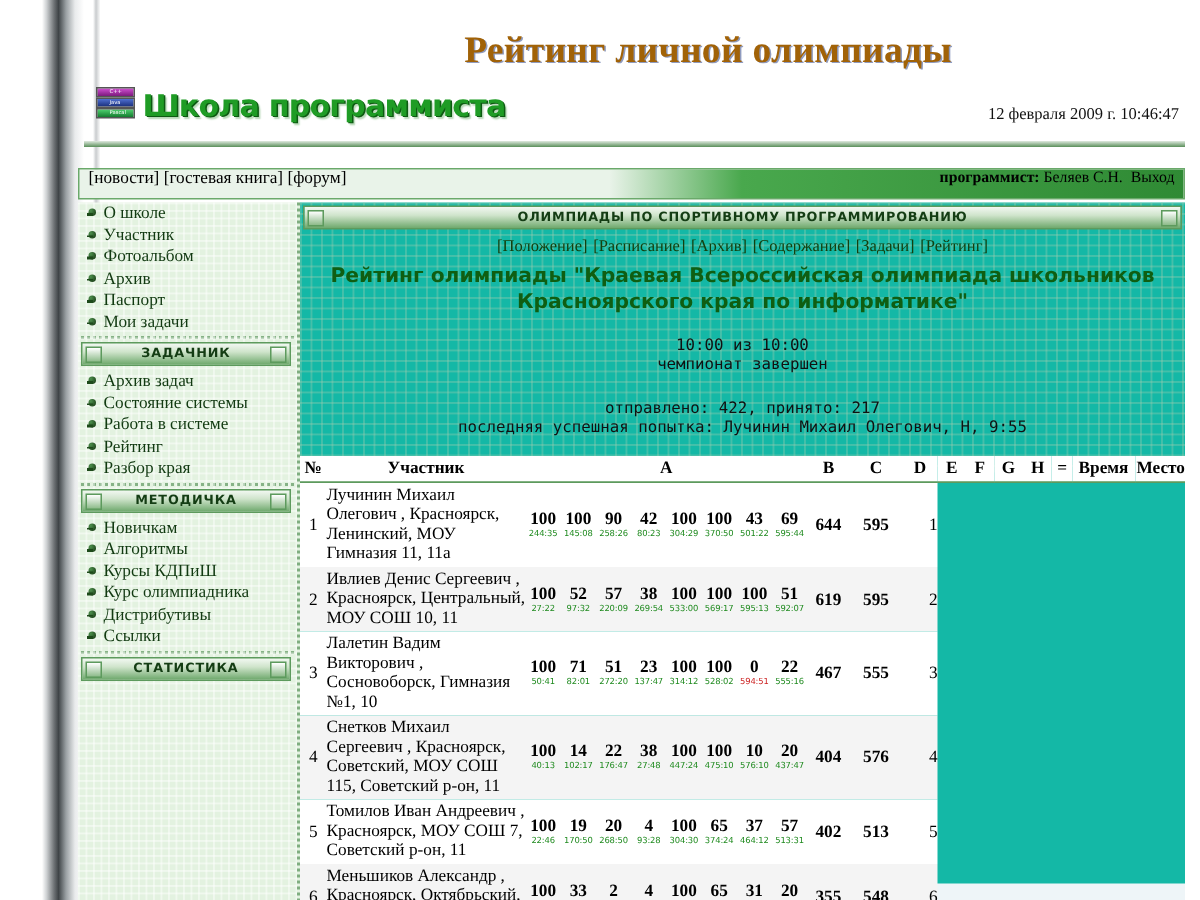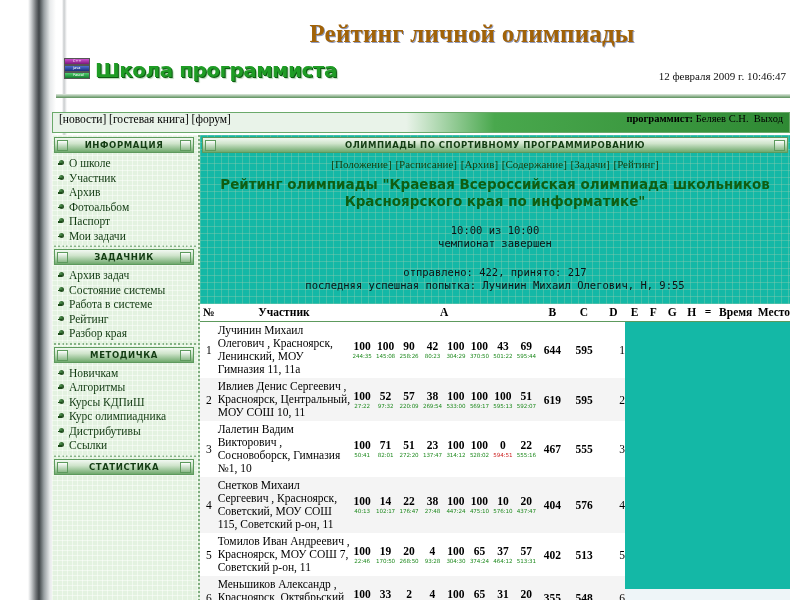--- a/index.html
+++ b/index.html
@@ -209,7 +209,6 @@
 
     <div id="sidebar">
 
-      <div class="sect-head">ИНФОРМАЦИЯ</div>
       <div class="nav-item">
           <span class="bullet"></span>
           <span>О школе</span>

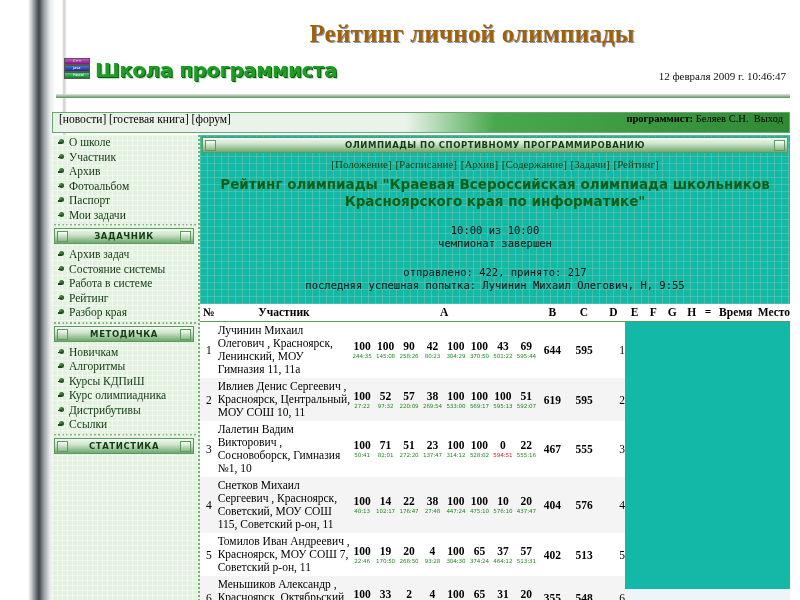--- a/index.html
+++ b/index.html
@@ -219,11 +219,11 @@
         </div>
       <div class="nav-item">
           <span class="bullet"></span>
+          <span>Фотоальбом</span>
+        </div>
+      <div class="nav-item">
+          <span class="bullet"></span>
           <span>Архив</span>
-        </div>
-      <div class="nav-item">
-          <span class="bullet"></span>
-          <span>Фотоальбом</span>
         </div>
       <div class="nav-item">
           <span class="bullet"></span>

